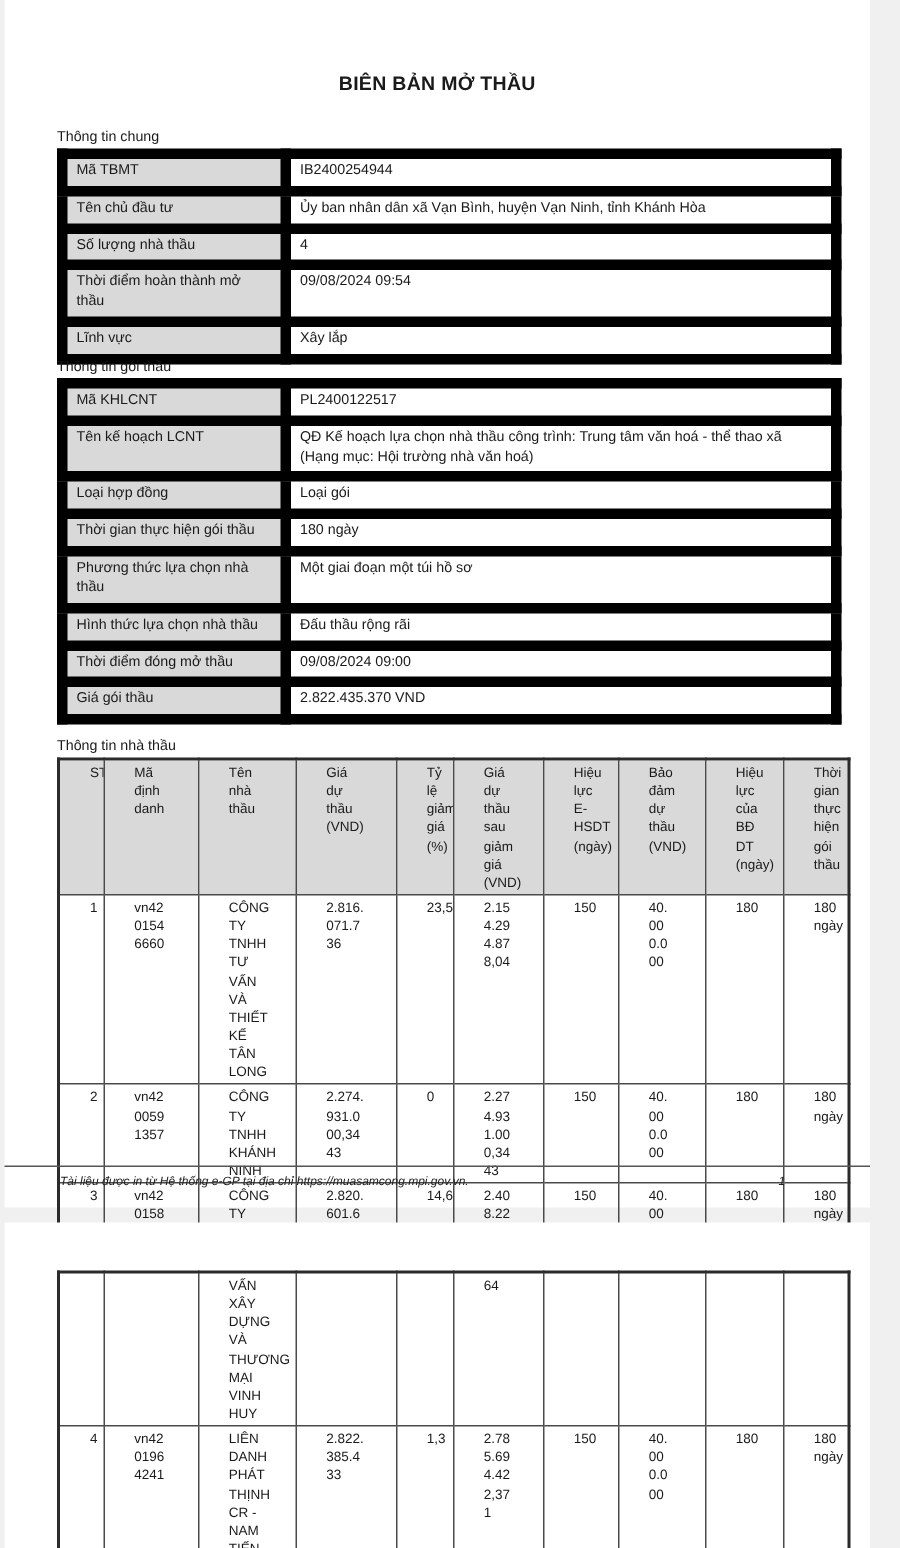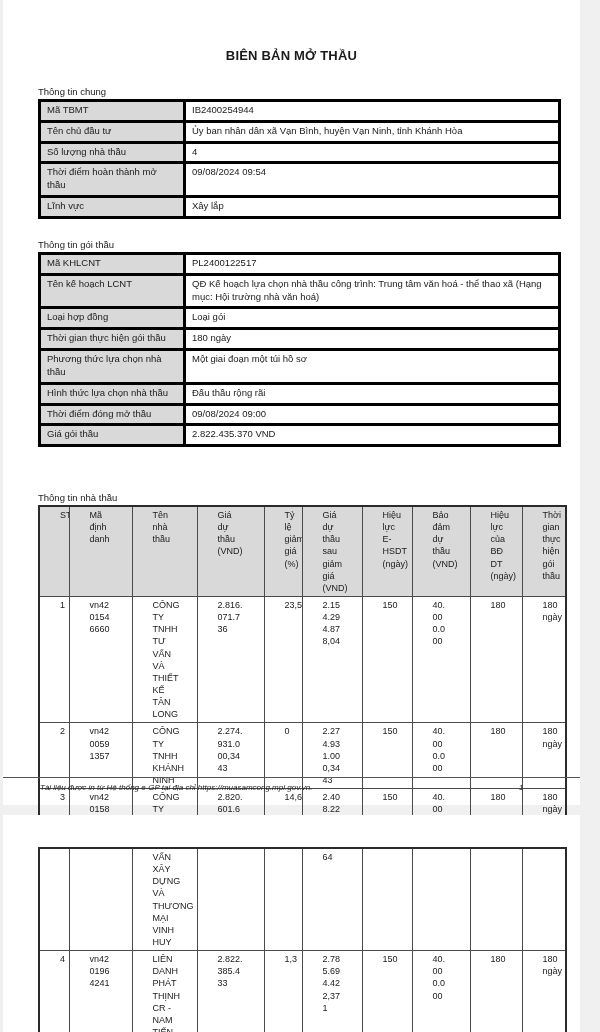--- a/index.html
+++ b/index.html
@@ -21,7 +21,7 @@
 
   table{border-collapse:collapse;table-layout:fixed;}
   .kv{position:absolute;left:35px;width:523px;font-size:9.5px;border:2px solid #2b2b2b;}
-  .kv td{border:3px solid #000000;padding:2px 6px 3px 6px;vertical-align:top;line-height:1.35;}
+  .kv td{border:7px solid #000000;padding:2px 6px 3px 6px;vertical-align:top;line-height:1.35;}
   .kv td.k{background:#d9d9d9;width:130px;}
 
   .bt{position:absolute;left:35px;width:527px;font-size:9px;border:2px solid #2b2b2b;}

